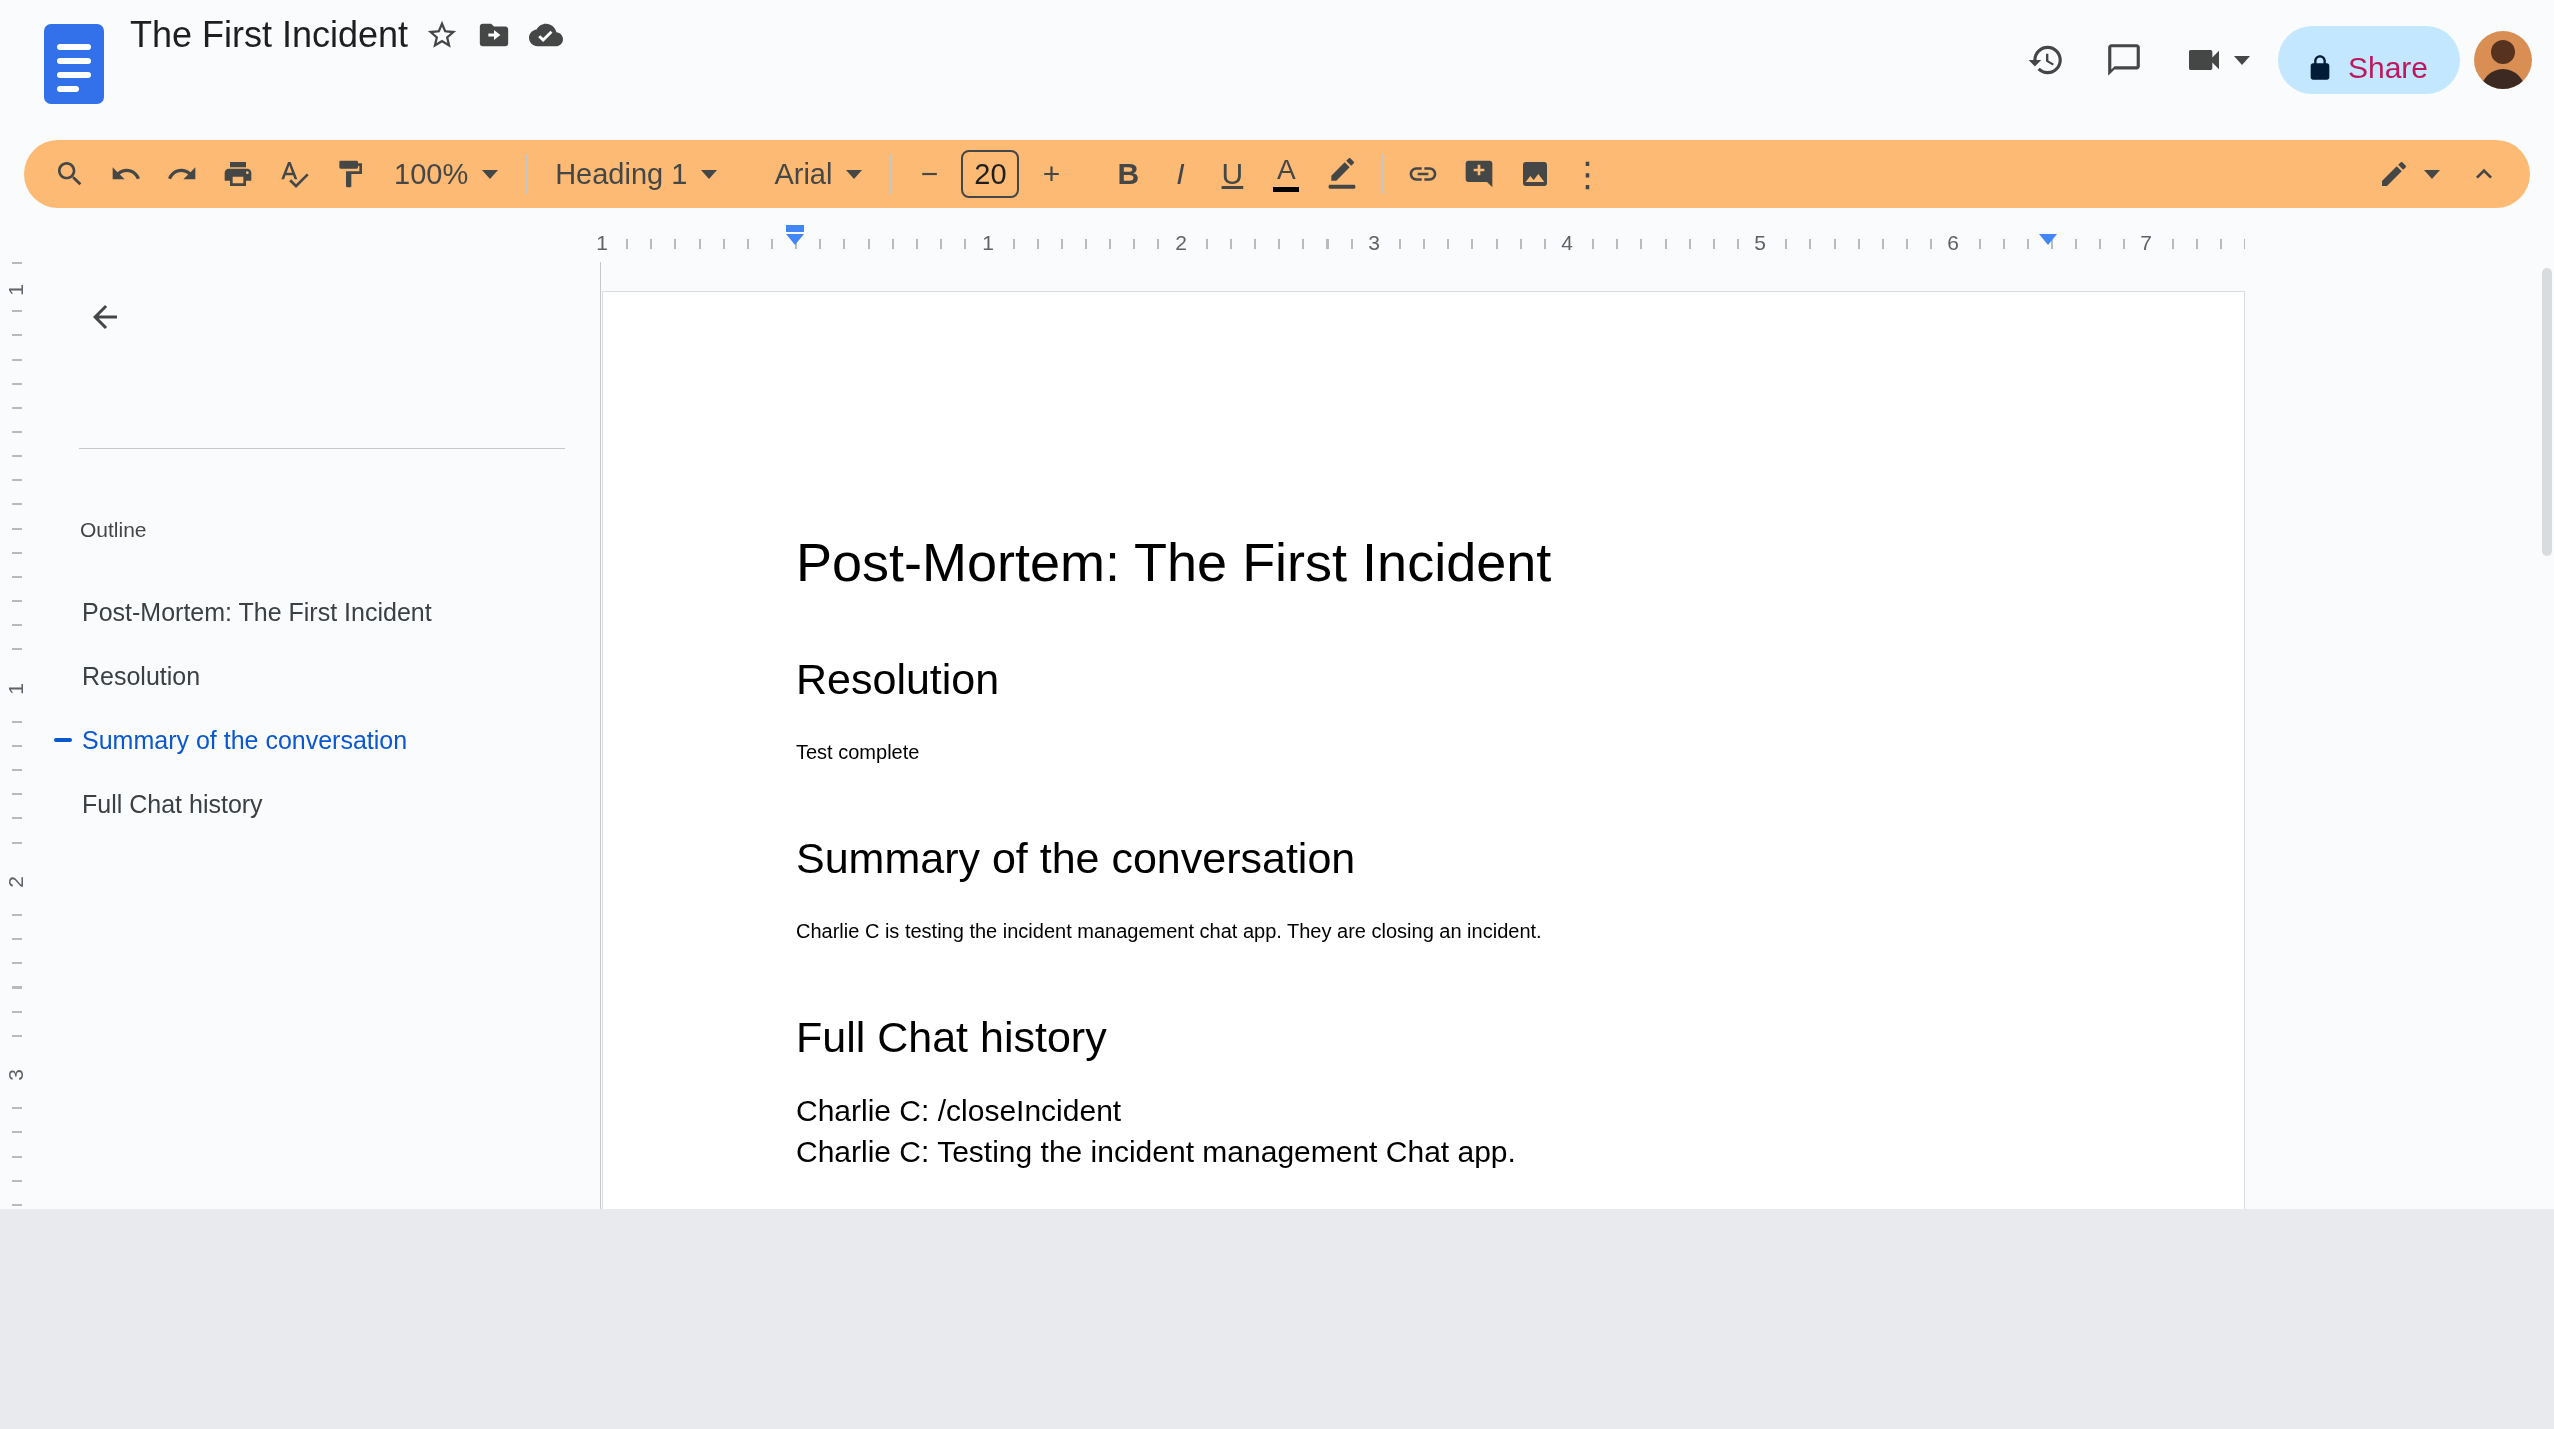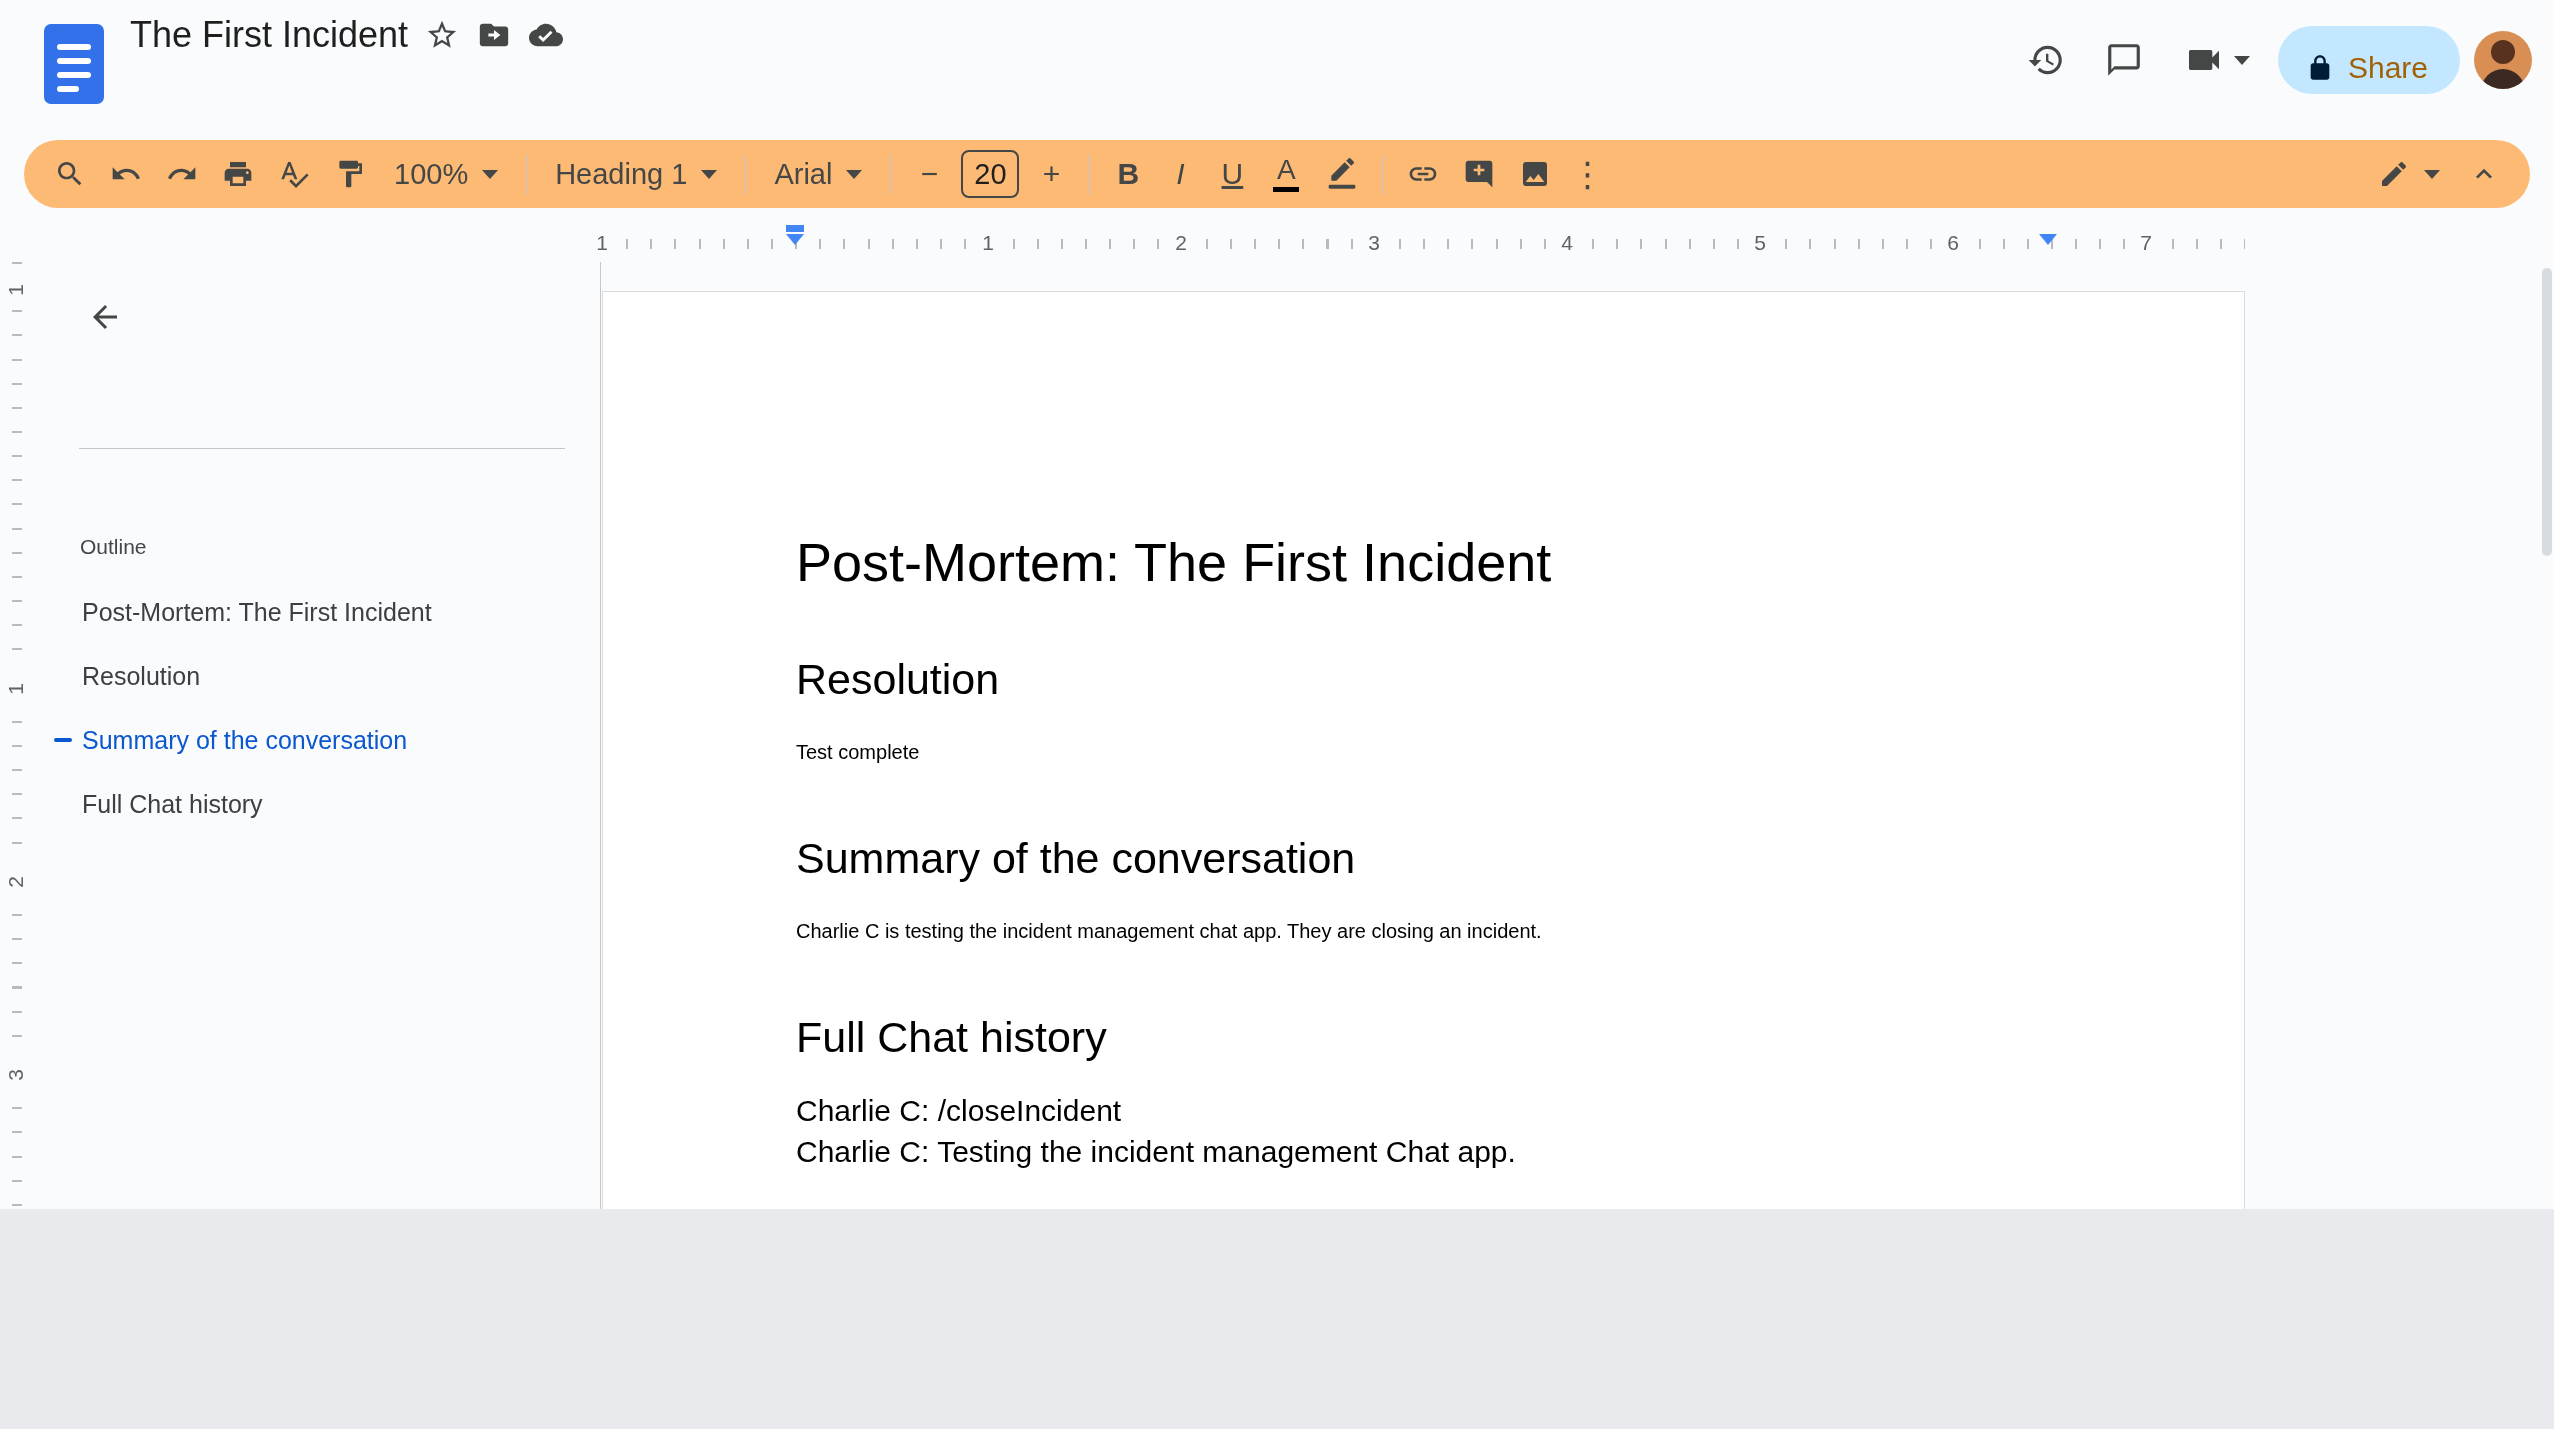--- a/index.html
+++ b/index.html
@@ -29,7 +29,7 @@
   .video-group { display:flex; align-items:center; gap:10px; padding:0 14px; height:64px; border-radius:32px; color:#444746; cursor:pointer; }
   .video-group svg { width:40px; height:40px; fill:currentColor; }
   .caret { width:0; height:0; border-left:8px solid transparent; border-right:8px solid transparent; border-top:9px solid #444746; }
-  .share-btn { display:flex; align-items:center; gap:14px; height:68px; padding:16px 32px 0 28px; border-radius:34px; background:#c2e7ff; color:#a16207; cursor:pointer; }
+  .share-btn { display:flex; align-items:center; gap:14px; height:68px; padding:16px 32px 0 28px; border-radius:34px; background:#c2e7ff; color:#be185d; cursor:pointer; }
   .share-btn svg { width:28px; height:28px; fill:#001d35; }
   .share-label { font-size:30px; font-weight:500; }
   .avatar { width:58px; height:58px; border-radius:50%; background:#d98e54; position:relative; overflow:hidden; cursor:pointer; }

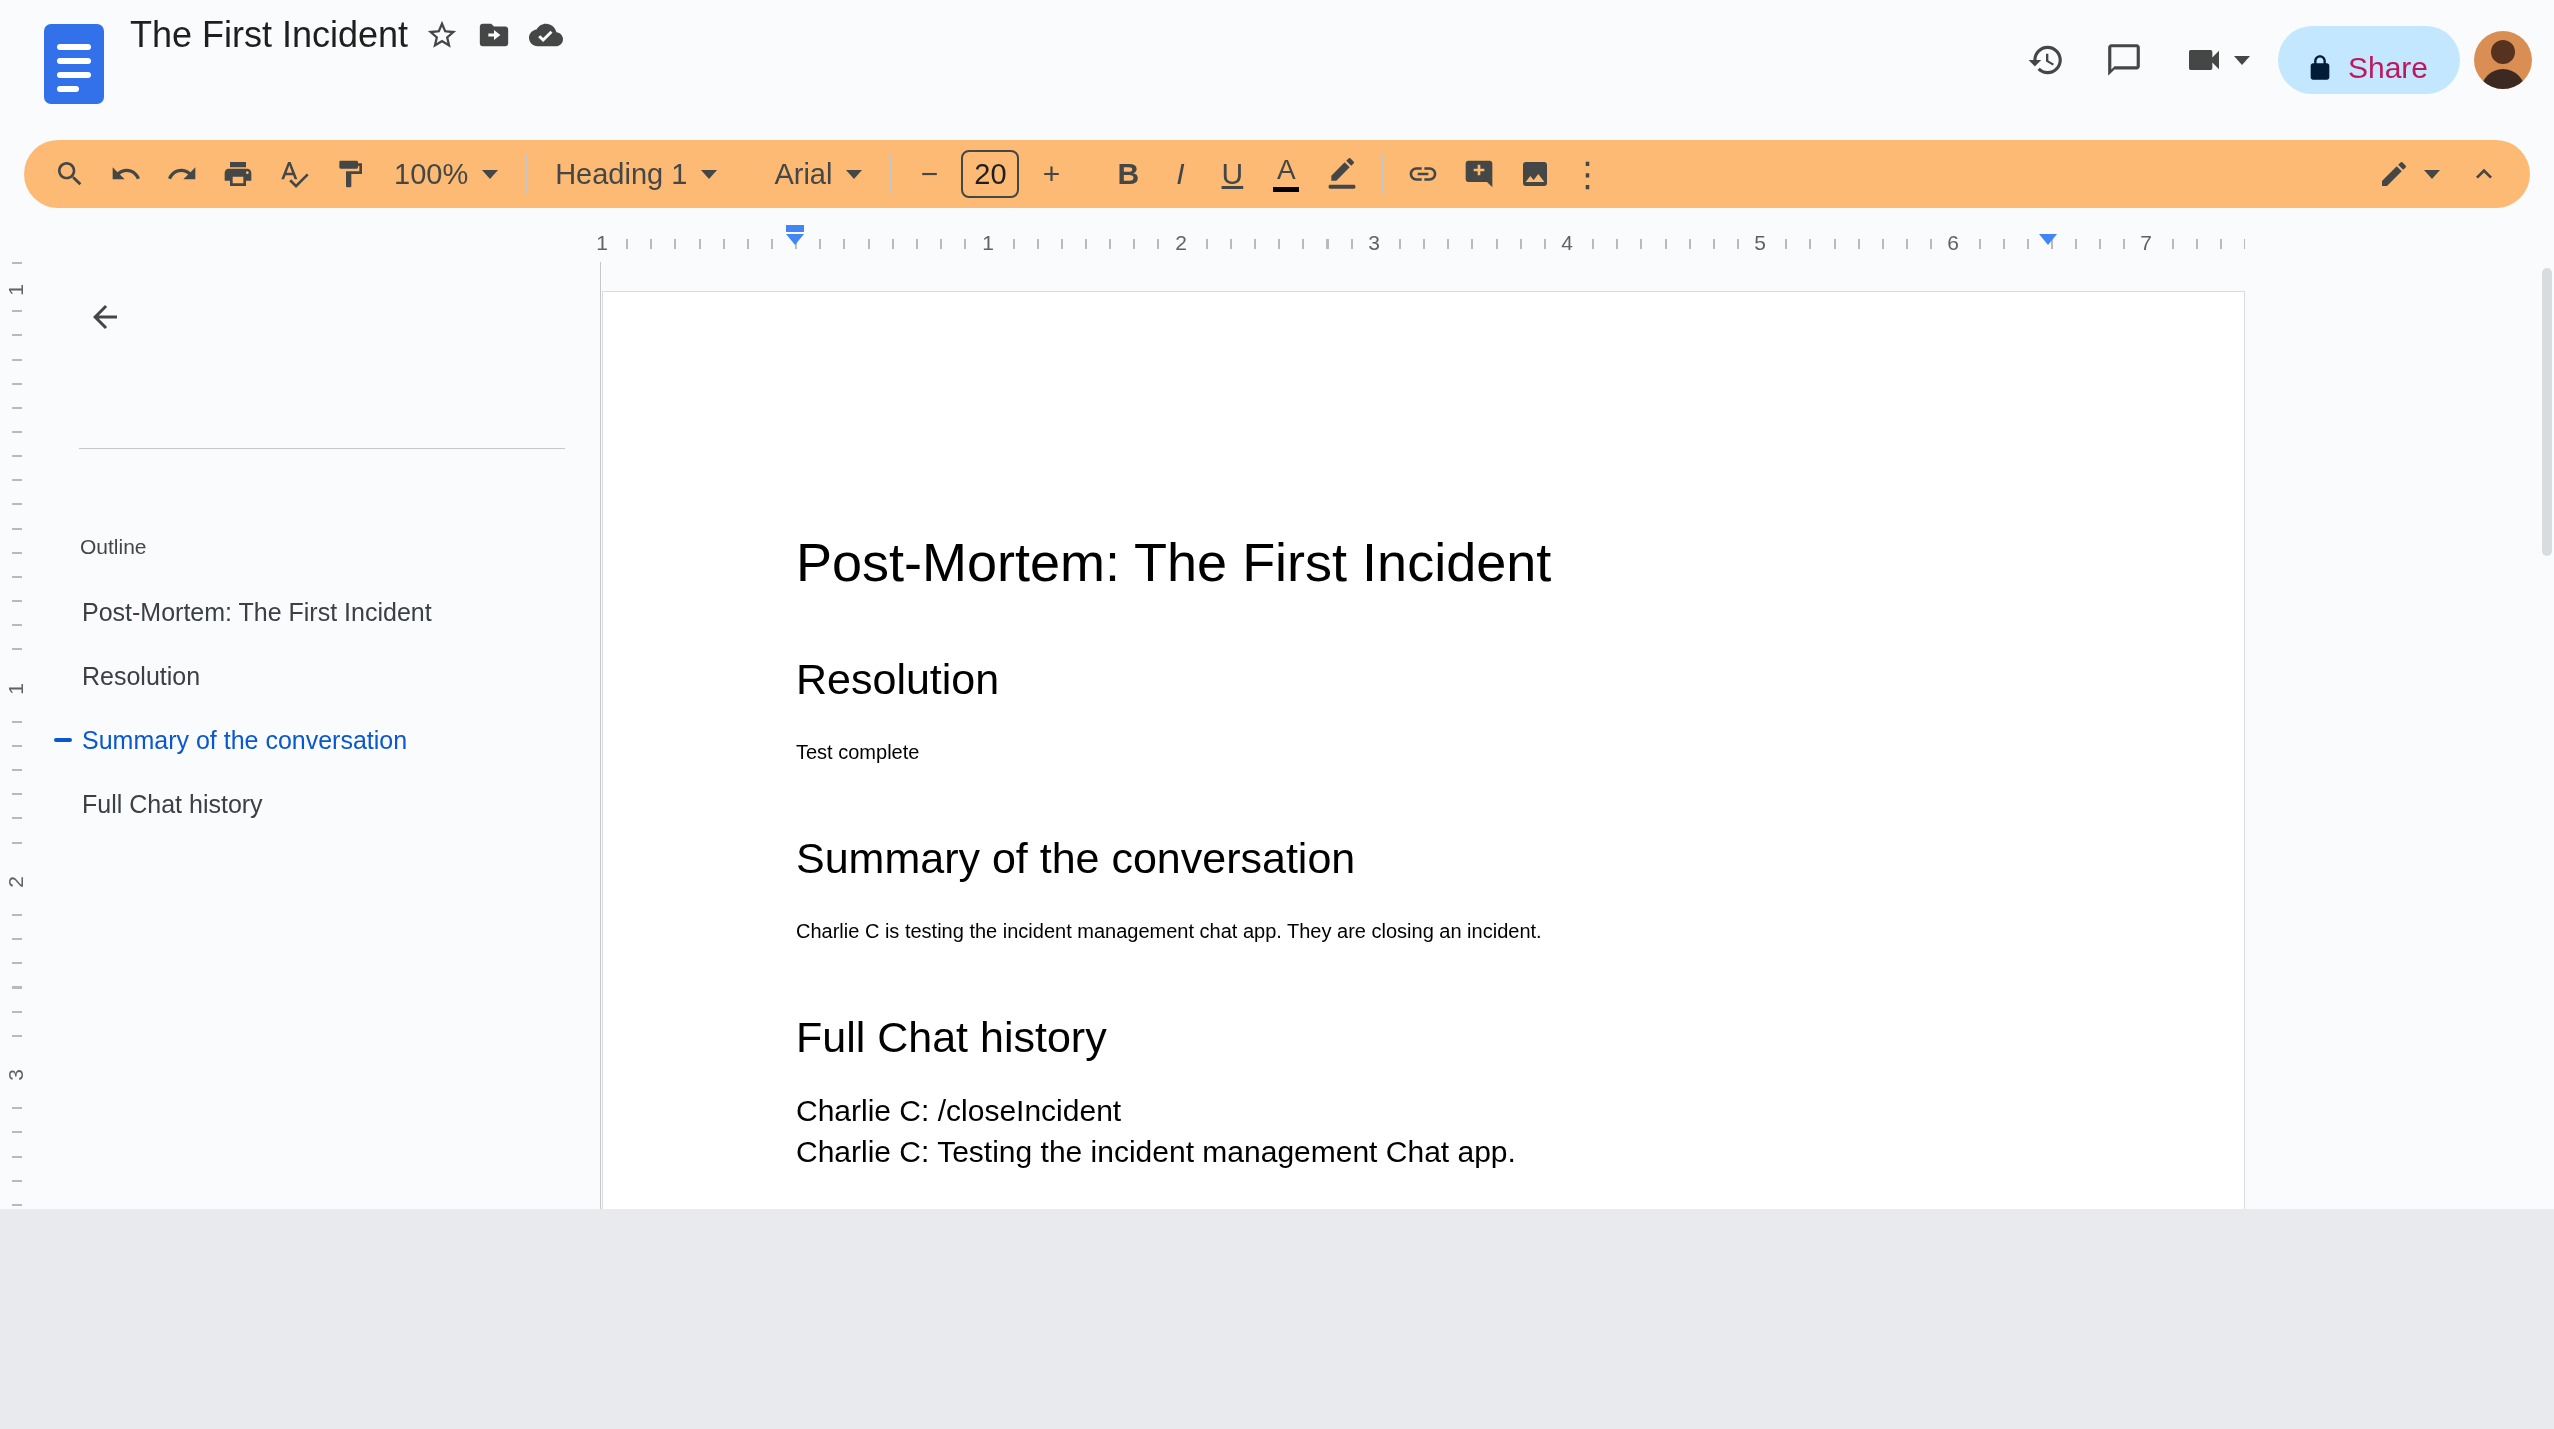--- a/index.html
+++ b/index.html
@@ -85,7 +85,7 @@
   .add-btn { width:48px; height:48px; }
   .add-btn svg { width:34px; height:34px; fill:#444746; }
   .panel-divider { position:absolute; left:47px; top:186px; width:486px; height:1px; background:#c7c7c7; }
-  .outline-label { position:absolute; left:48px; top:256px; font-size:21px; font-weight:500; color:#444746;margin-top:17px; }
+  .outline-label { position:absolute; left:48px; top:256px; font-size:21px; font-weight:500; color:#444746; }
   .outline-list { position:absolute; left:0; top:318px; width:569px; list-style:none; }
   .outline-item { position:relative; height:64px; display:flex; align-items:center; padding-left:50px; font-size:25px; color:#3c4043; cursor:pointer; border-radius:0 32px 32px 0; }
   .outline-item.active { color:#0b57d0; font-weight:500; }

